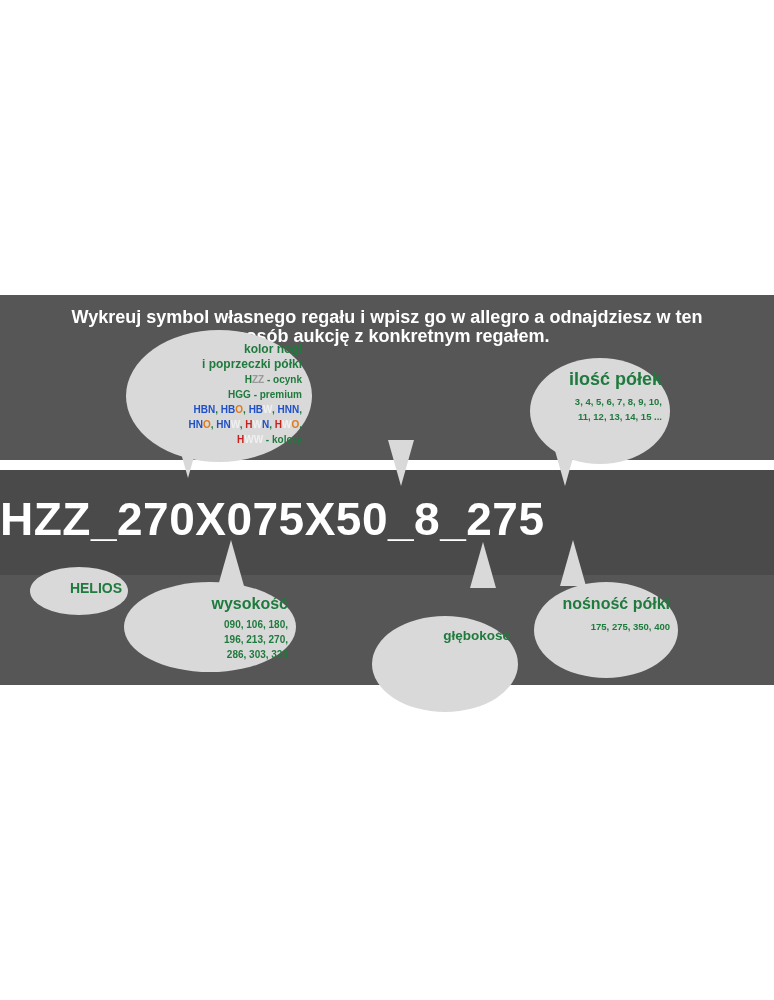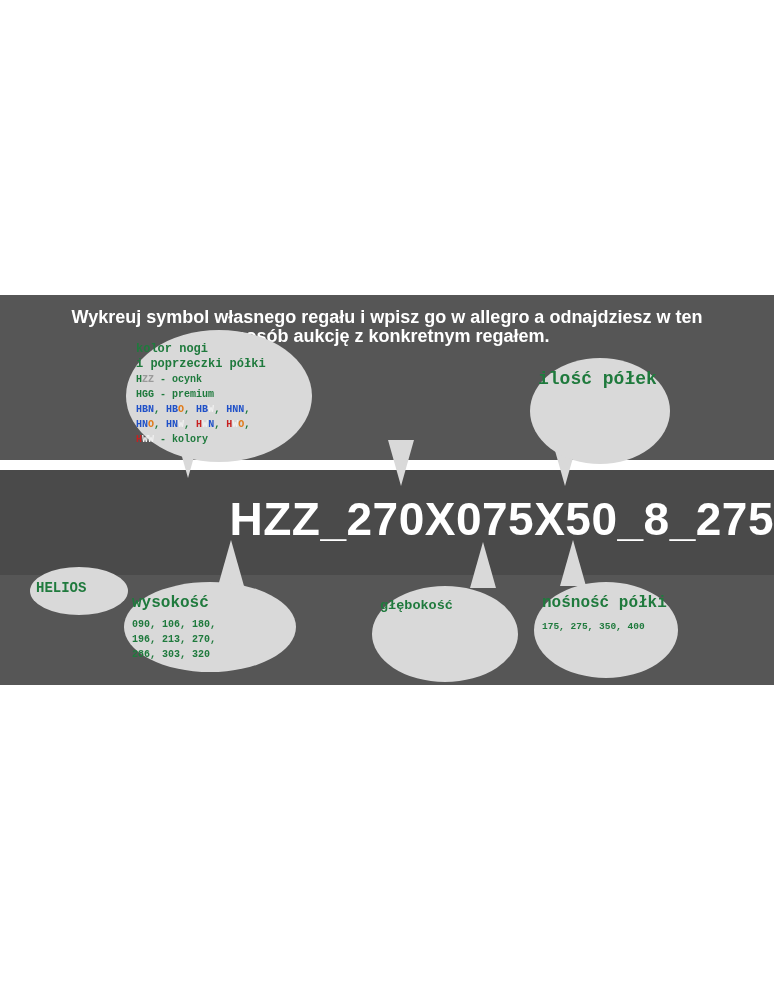--- a/index.html
+++ b/index.html
@@ -80,10 +80,9 @@
     background: #d9d9d9;
     border-radius: 50% / 50%;
     box-sizing: border-box;
-    text-align: left;
+    text-align: right;
     color: #1f7a3d;
     z-index: 5;
-    font-family: Liberation Mono, monospace;
   }
   .bubble .b-title {
     font-weight: bold;

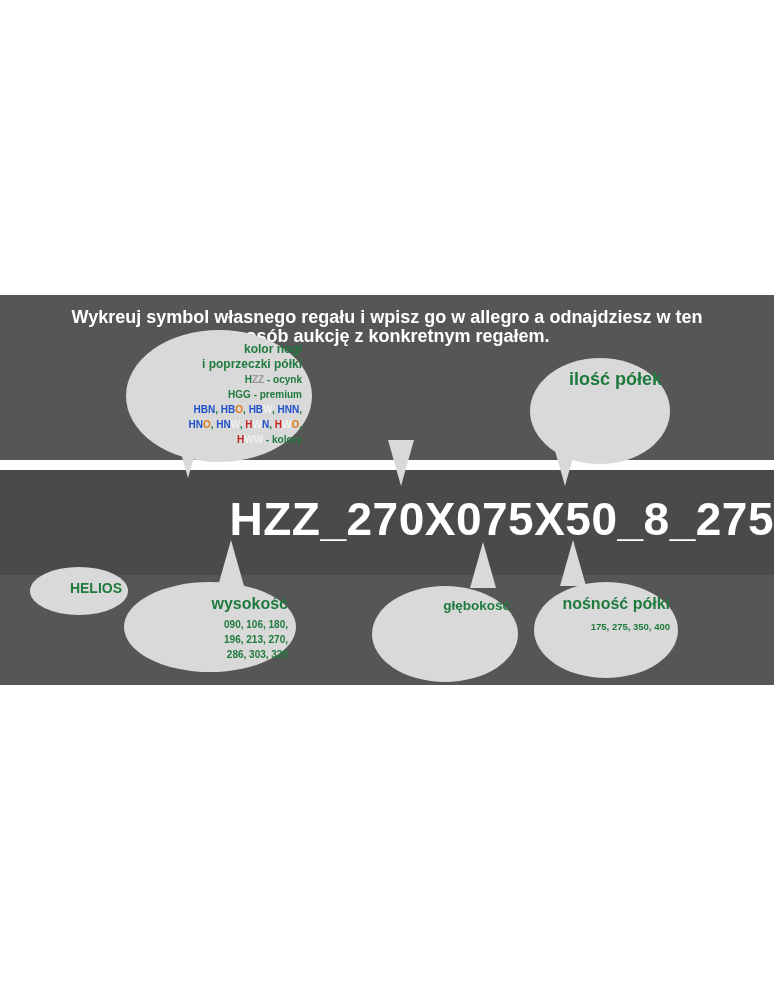--- a/index.html
+++ b/index.html
@@ -210,6 +210,10 @@
   <div class="tail tail-down" id="tail-ilosc-polek"></div>
   <div class="bubble" id="bubble-ilosc-polek">
     <div class="b-title">ilość półek</div>
+    <div class="b-body">
+      <div>3, 4, 5, 6, 7, 8, 9, 10,</div>
+      <div>11, 12, 13, 14, 15 ...</div>
+    </div>
   </div>
 
   <div class="bubble" id="bubble-helios">

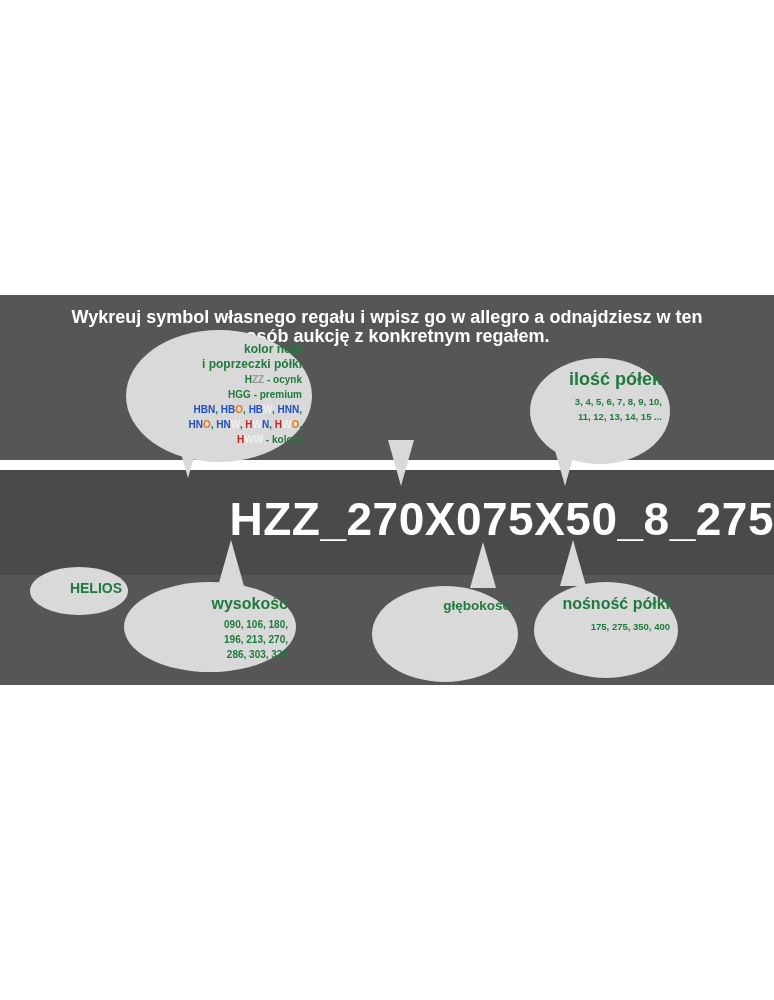--- a/index.html
+++ b/index.html
@@ -67,7 +67,7 @@
     top: 492px;
     left: 0;
     width: 774px;
-    text-align: right;
+    text-align: left;
     color: #ffffff;
     font-size: 46px;
     font-weight: bold;

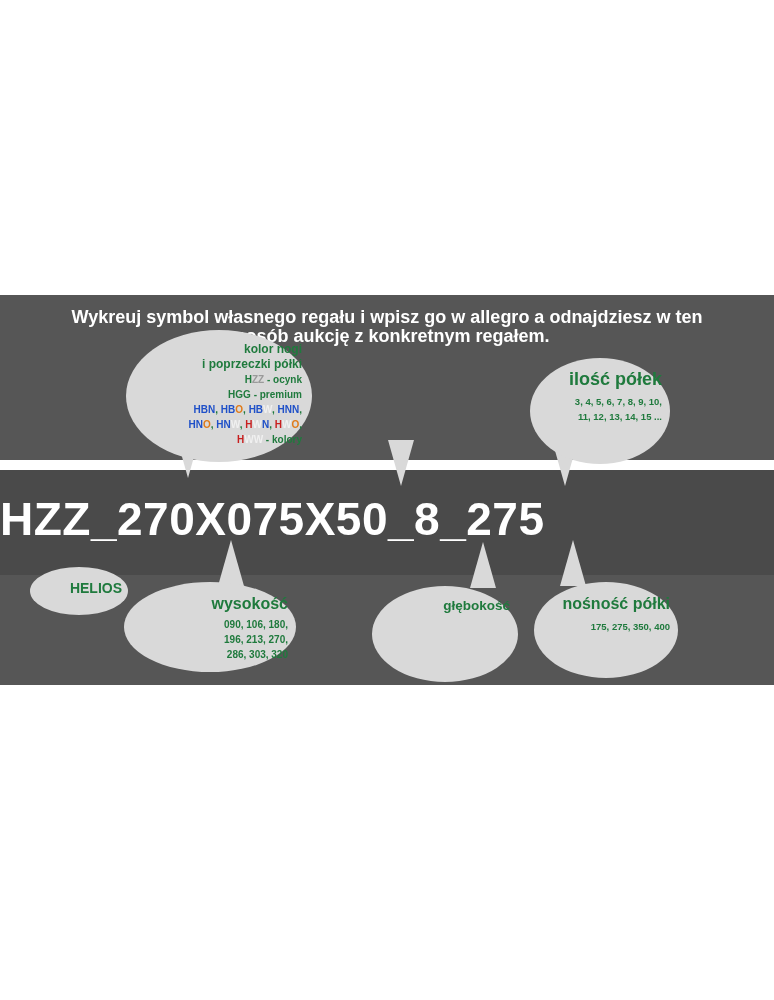--- a/index.html
+++ b/index.html
@@ -152,7 +152,7 @@
   #tail-wysokosc { left: 218px; top: 540px; }
 
   #bubble-glebokosc {
-    left: 372px; top: 586px; width: 146px; height: 96px;
+    left: 372px; top: 616px; width: 146px; height: 96px;
     padding: 12px 8px 0 8px;
   }
   #bubble-glebokosc .b-title { font-size: 13.5px; }

